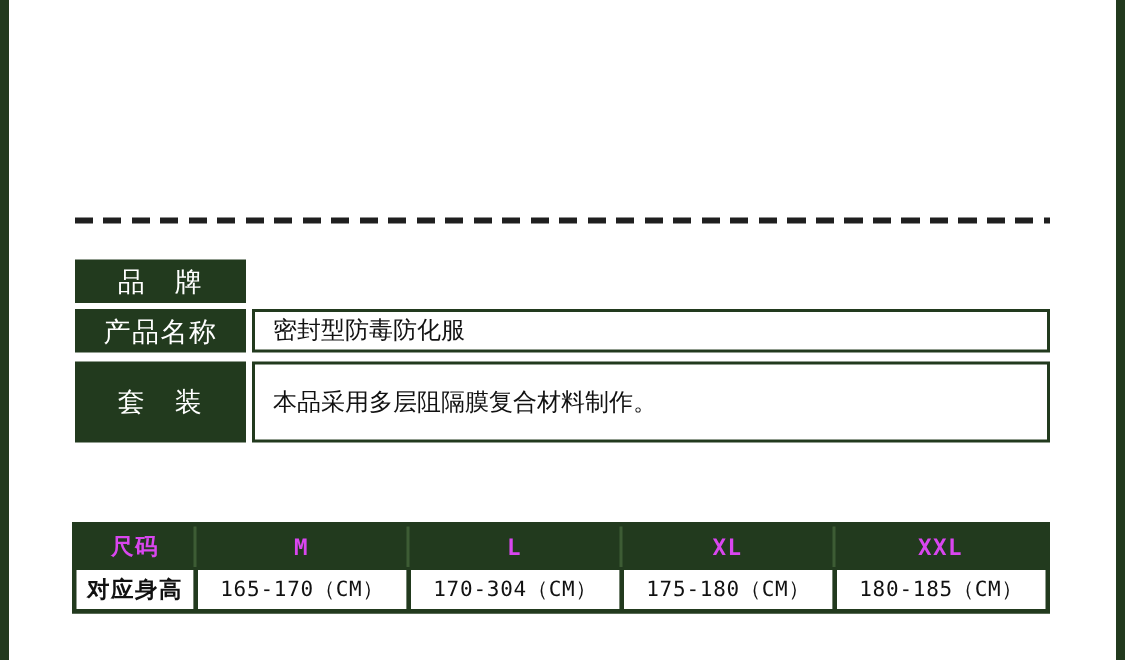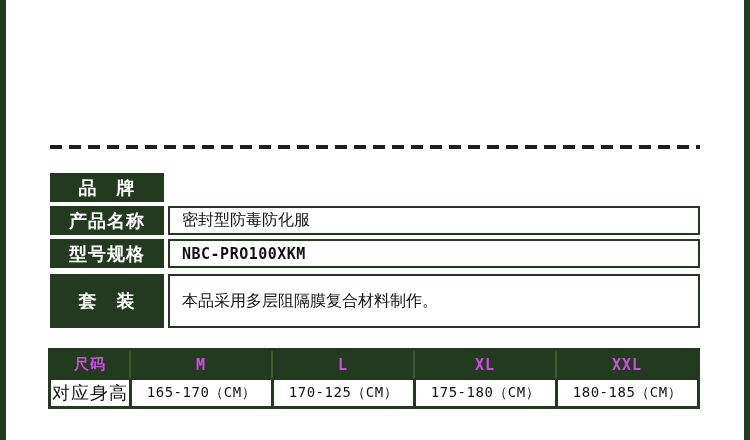--- a/index.html
+++ b/index.html
@@ -33,7 +33,7 @@
   .info-row.tall { height: 54px; margin-top: 6px; }
   .info-label {
     width: 114px; flex: none; background: #223a1e; color: #ffffff;
-    font-size: 18px; font-weight: bold; letter-spacing: 1px;
+    font-size: 18px; font-weight: normal; letter-spacing: 1px;
     display: flex; align-items: center; justify-content: center;
   }
   .info-value {

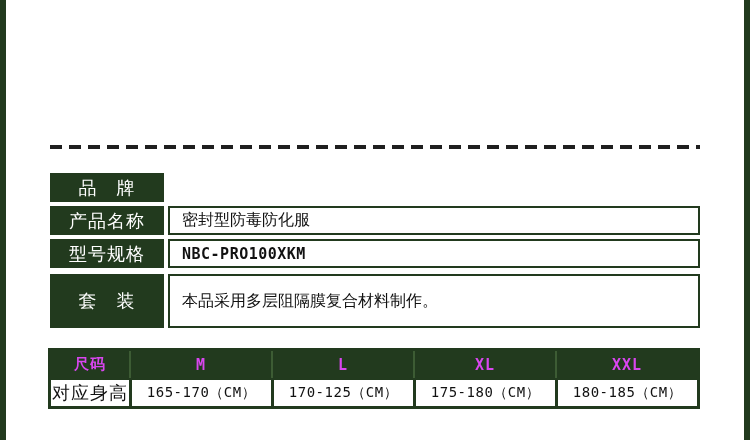--- a/index.html
+++ b/index.html
@@ -87,10 +87,6 @@
       <div class="info-label">产品名称</div>
       <div class="info-value">密封型防毒防化服</div>
     </div>
-    <div class="info-row">
-      <div class="info-label">型号规格</div>
-      <div class="info-value mono">NBC-PRO100XKM</div>
-    </div>
     <div class="info-row tall">
       <div class="info-label">套　装</div>
       <div class="info-value">本品采用多层阻隔膜复合材料制作。</div>

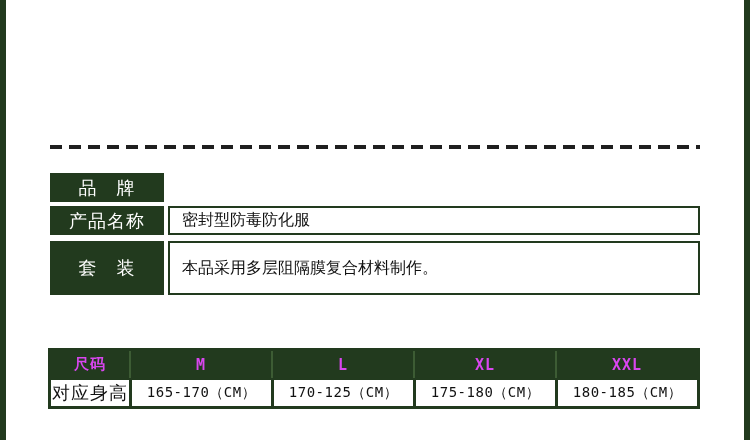--- a/index.html
+++ b/index.html
@@ -63,7 +63,7 @@
     border-left: 2px solid #3d5c34; font-family: "DejaVu Sans Mono", monospace; font-size: 15px;
   }
   .size-row.data .size-cell { background: #fff; color: #111; }
-  .size-row.data .size-cell.label-col { font-size: 18px; font-weight: normal; letter-spacing: 1px; }
+  .size-row.data .size-cell.label-col { font-size: 15px; font-weight: bold; letter-spacing: 1px; }
   .size-row.data .size-cell.val-col {
     border-left: 3px solid #223a1e;
     font-family: "DejaVu Sans Mono", monospace; font-size: 14px; letter-spacing: 0.5px;

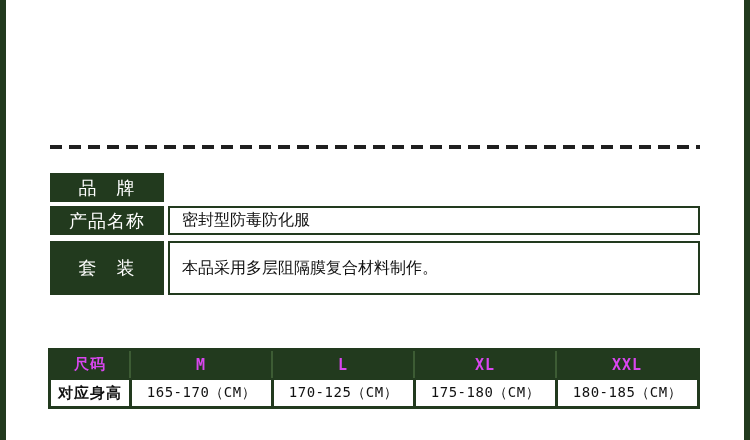--- a/index.html
+++ b/index.html
@@ -104,7 +104,7 @@
     <div class="size-row data">
       <div class="size-cell label-col">对应身高</div>
       <div class="size-cell val-col">165-170（CM）</div>
-      <div class="size-cell val-col">170-125（CM）</div>
+      <div class="size-cell val-col">170-304（CM）</div>
       <div class="size-cell val-col">175-180（CM）</div>
       <div class="size-cell val-col">180-185（CM）</div>
     </div>

